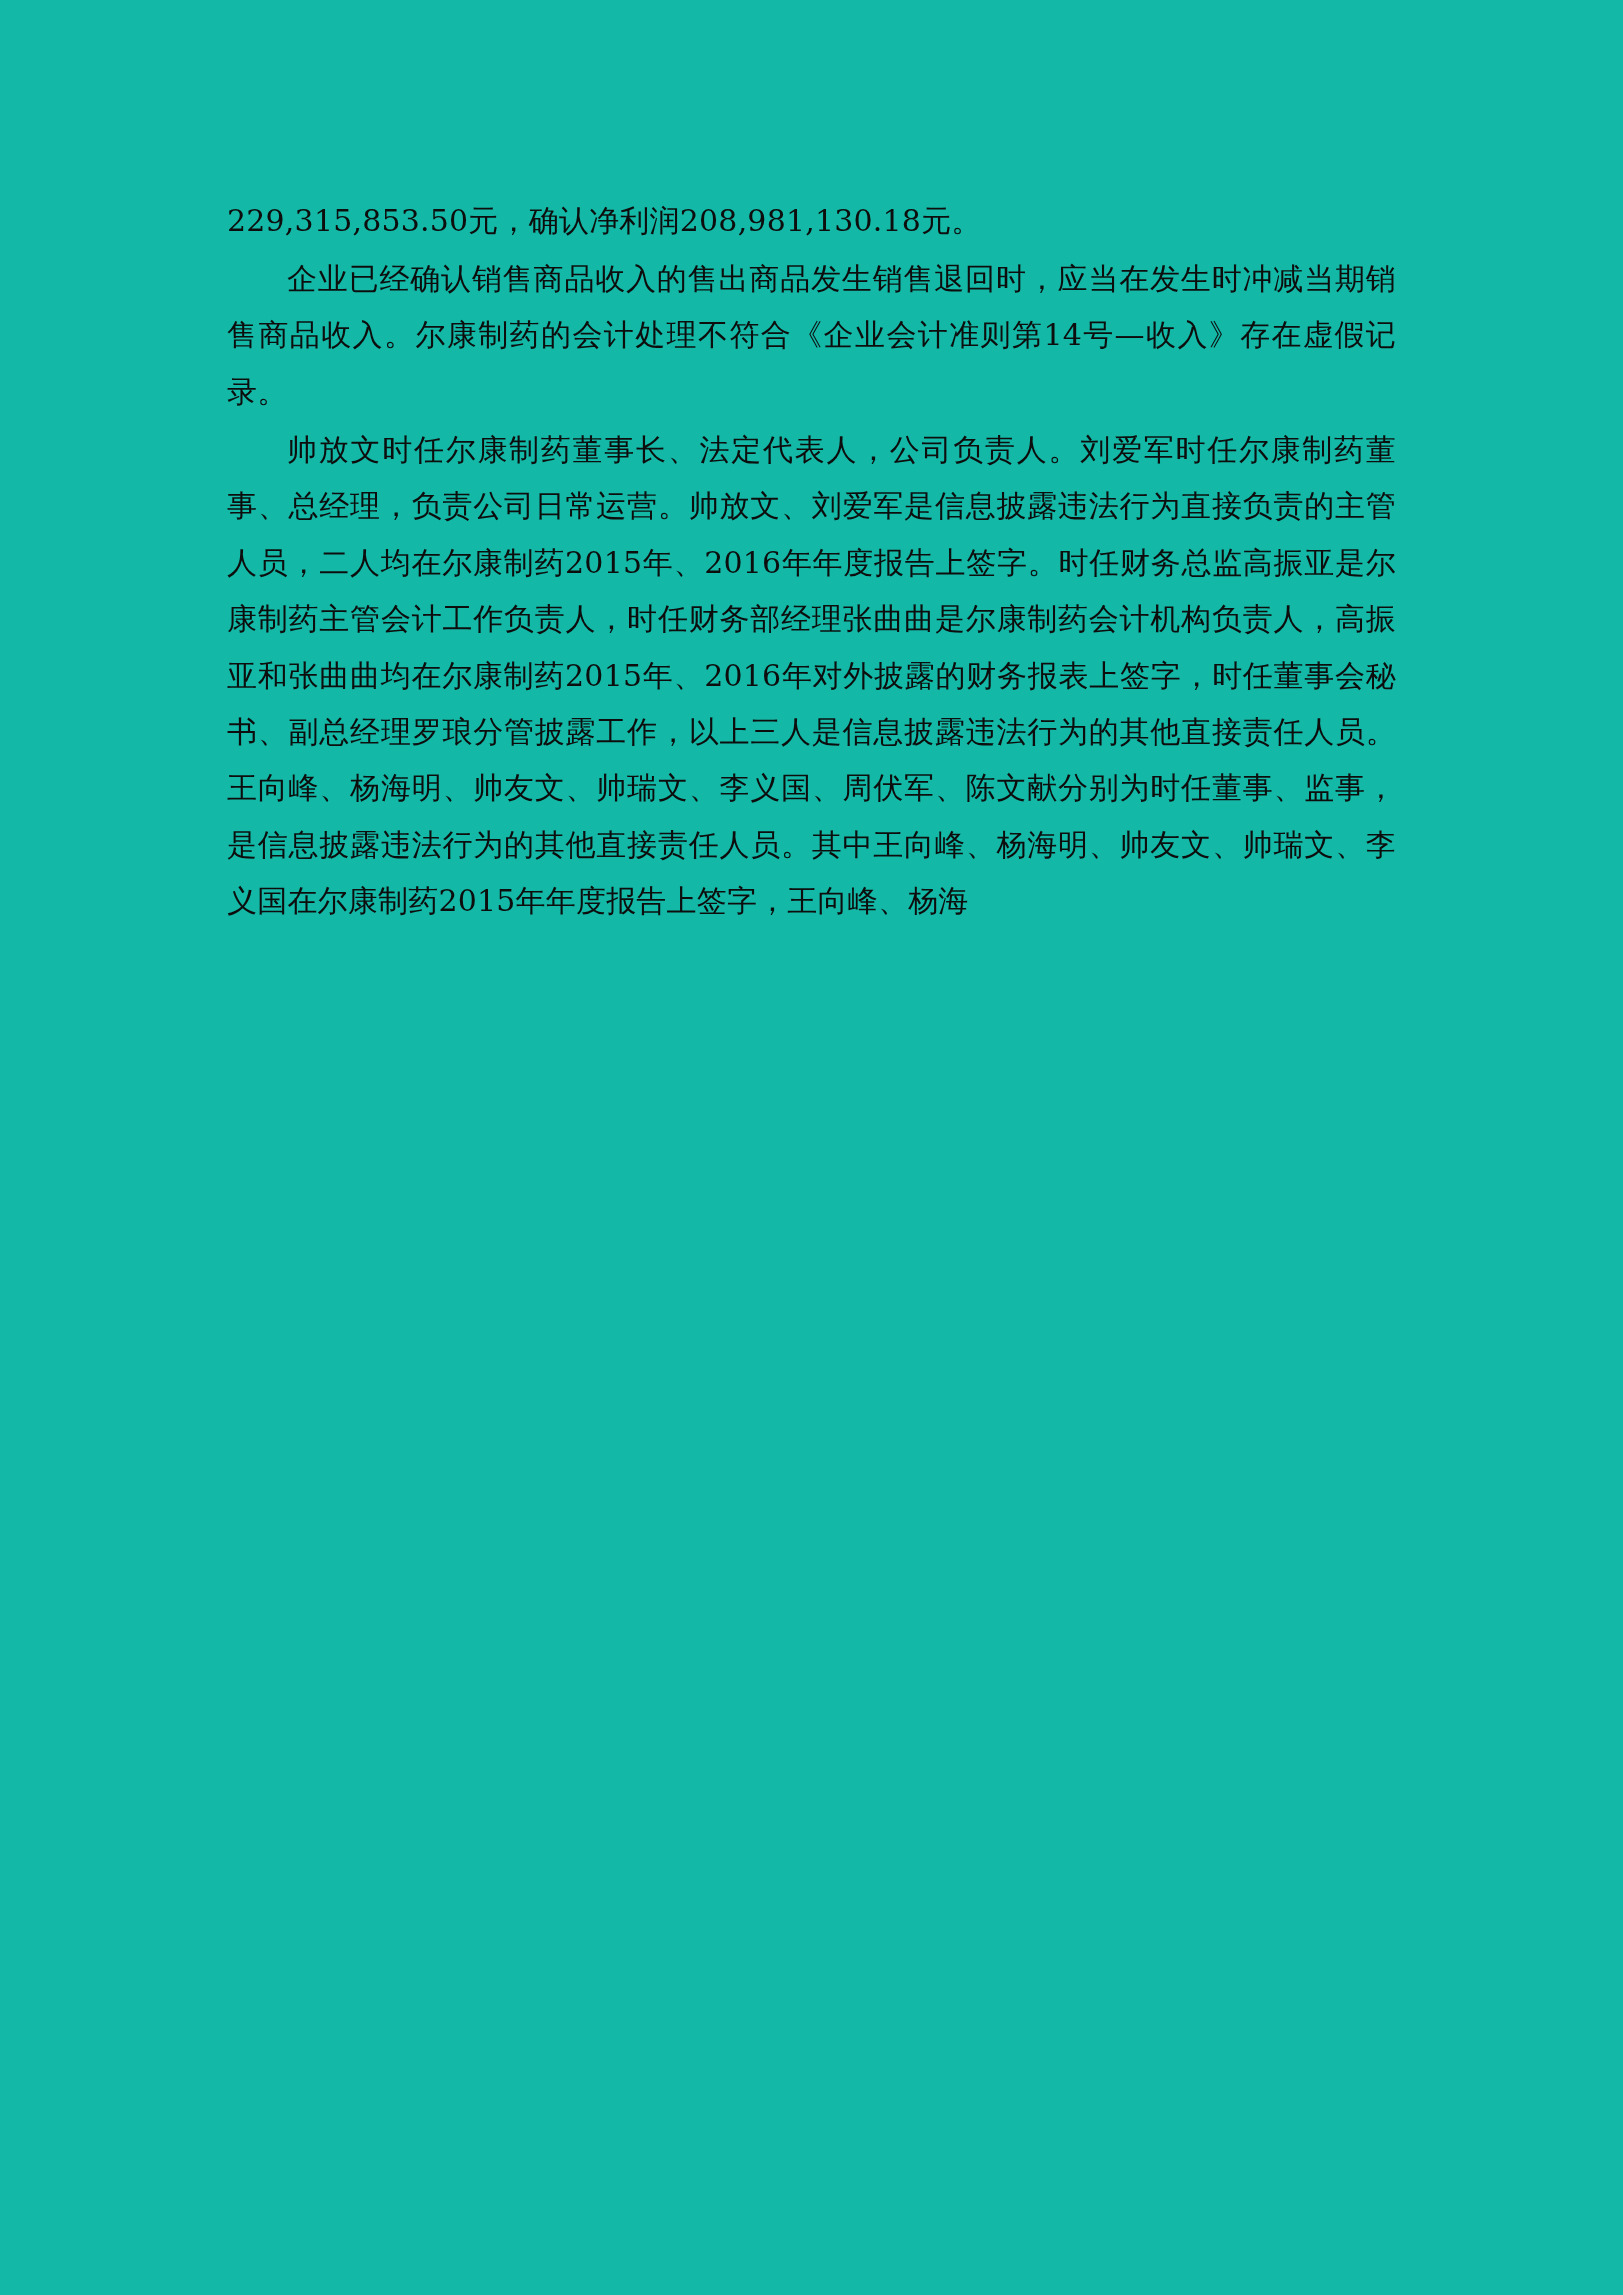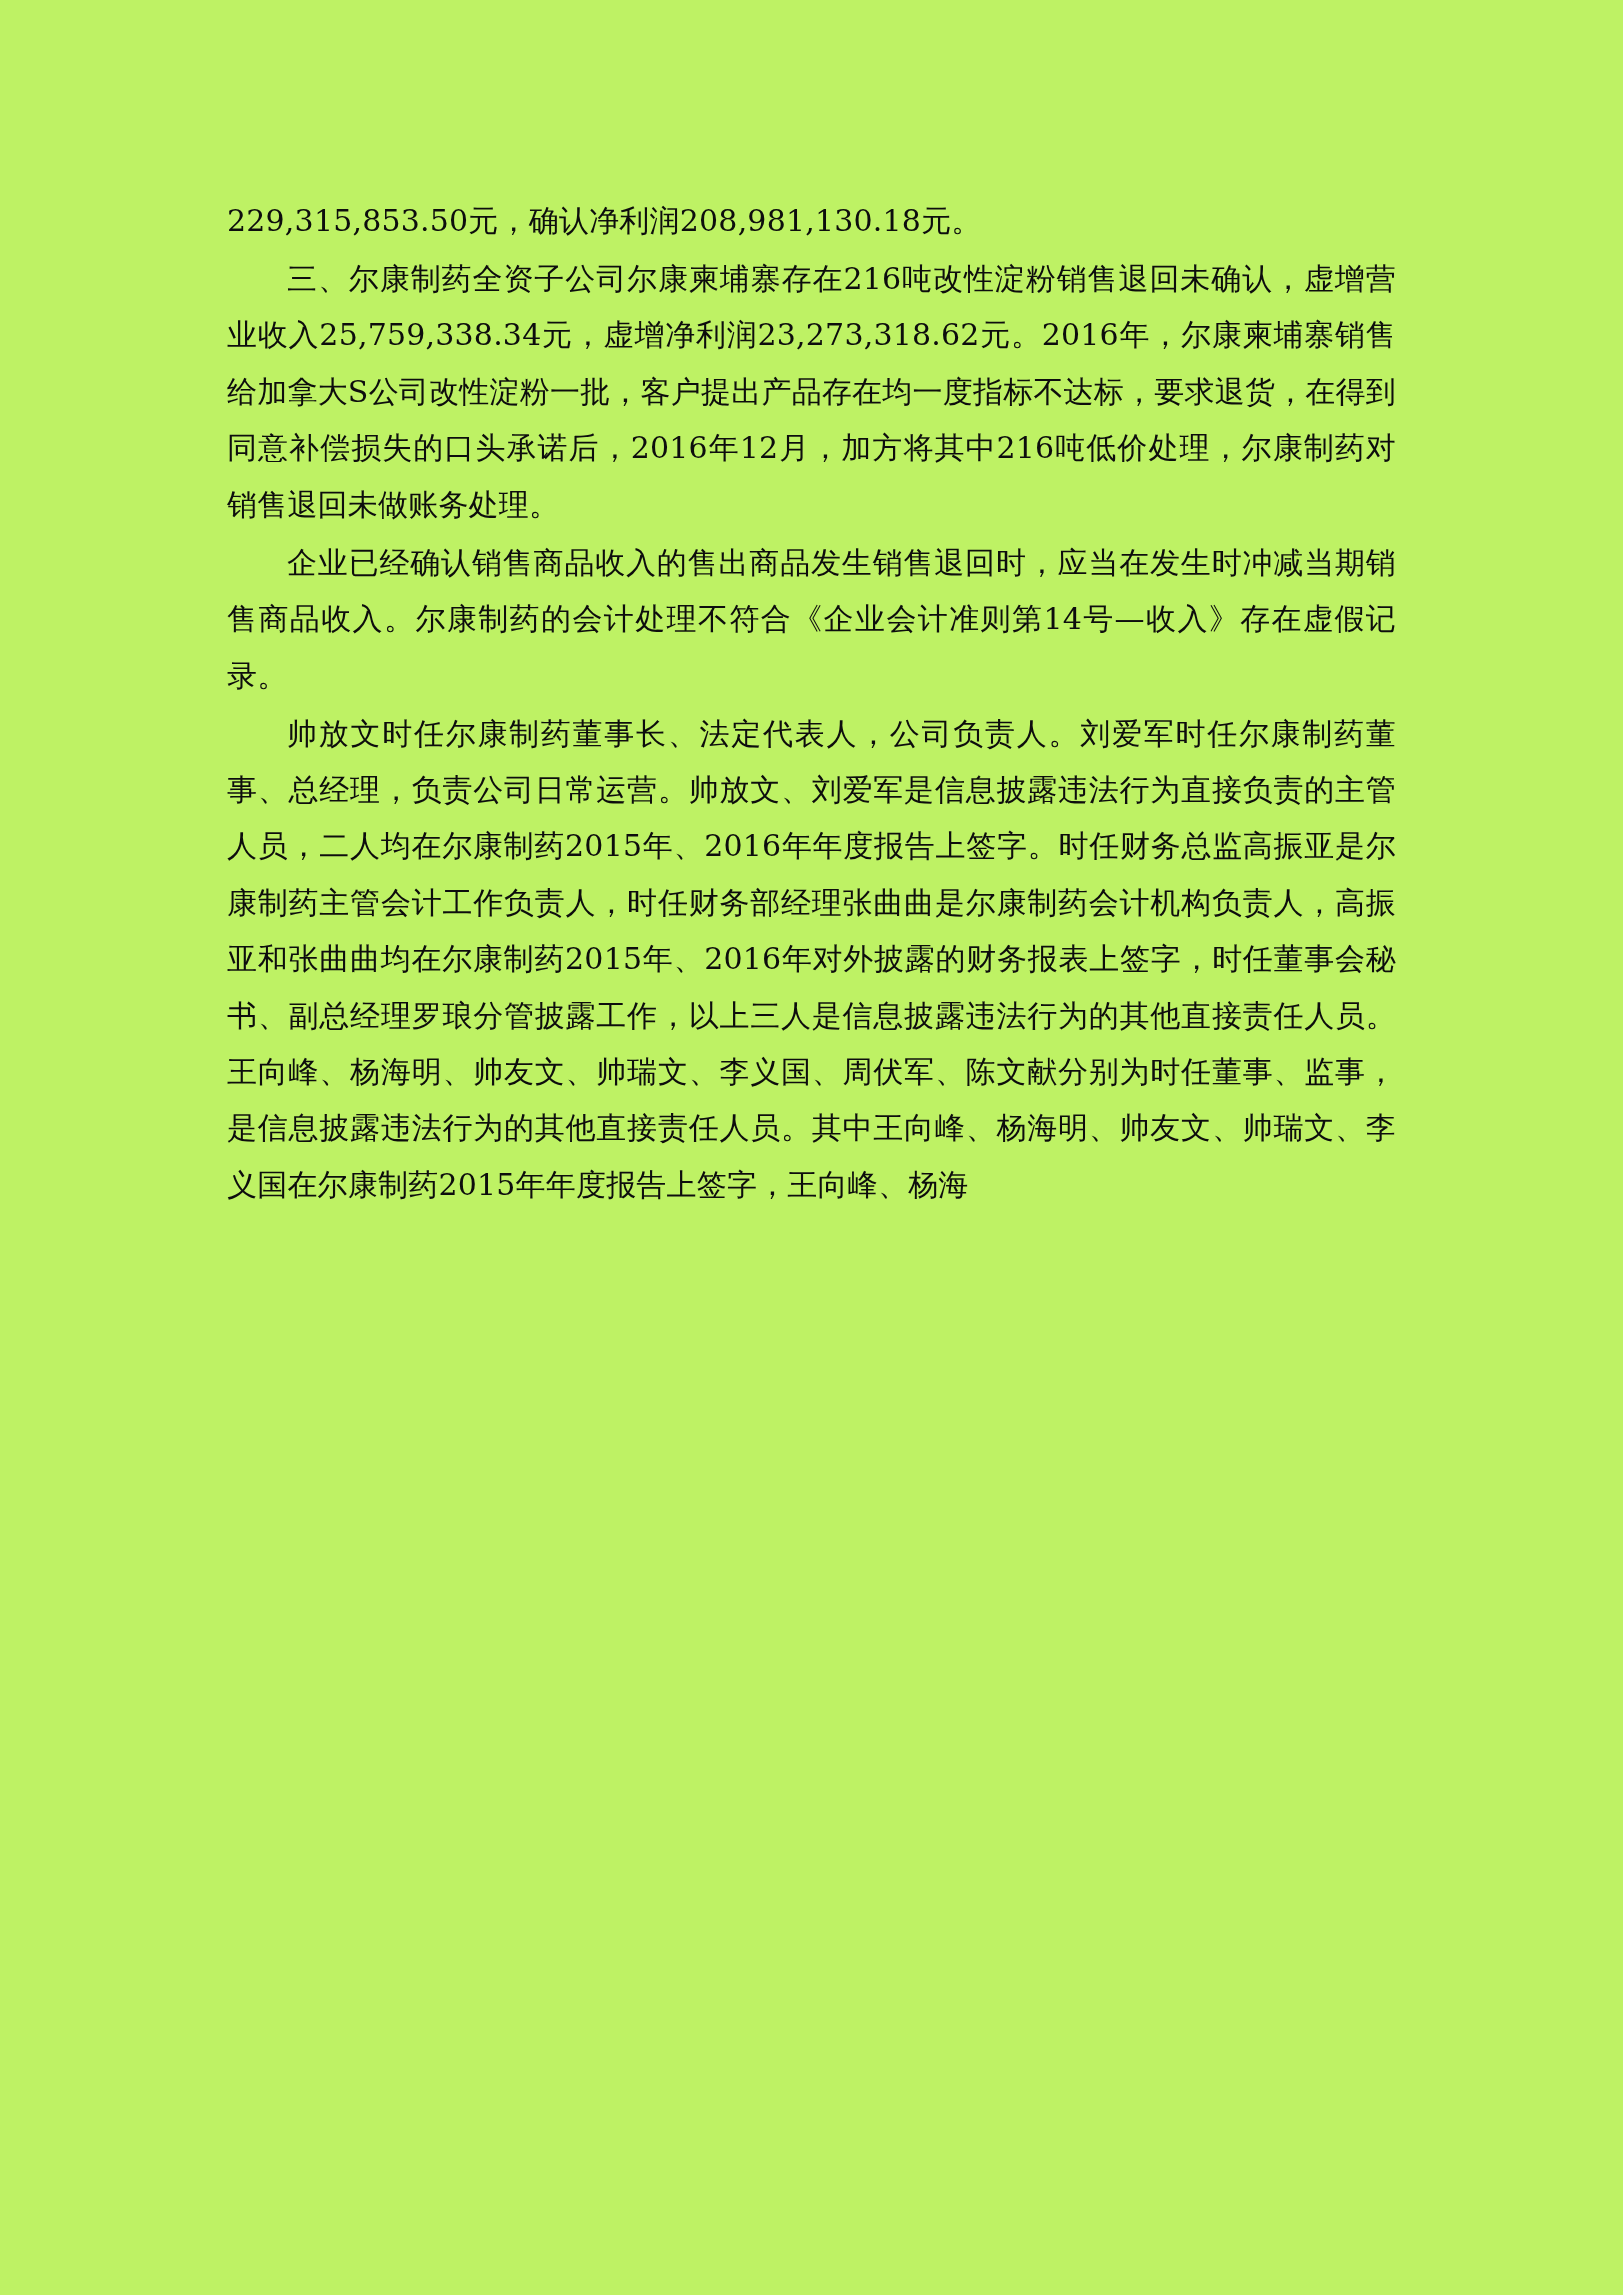--- a/index.html
+++ b/index.html
@@ -16,7 +16,7 @@
     position: relative;
     width: 1623px;
     min-height: 2295px;
-    background: #bef264;
+    background: #14b8a6;
     box-sizing: border-box;
     padding: 193px 227px 111px 227px;
   }

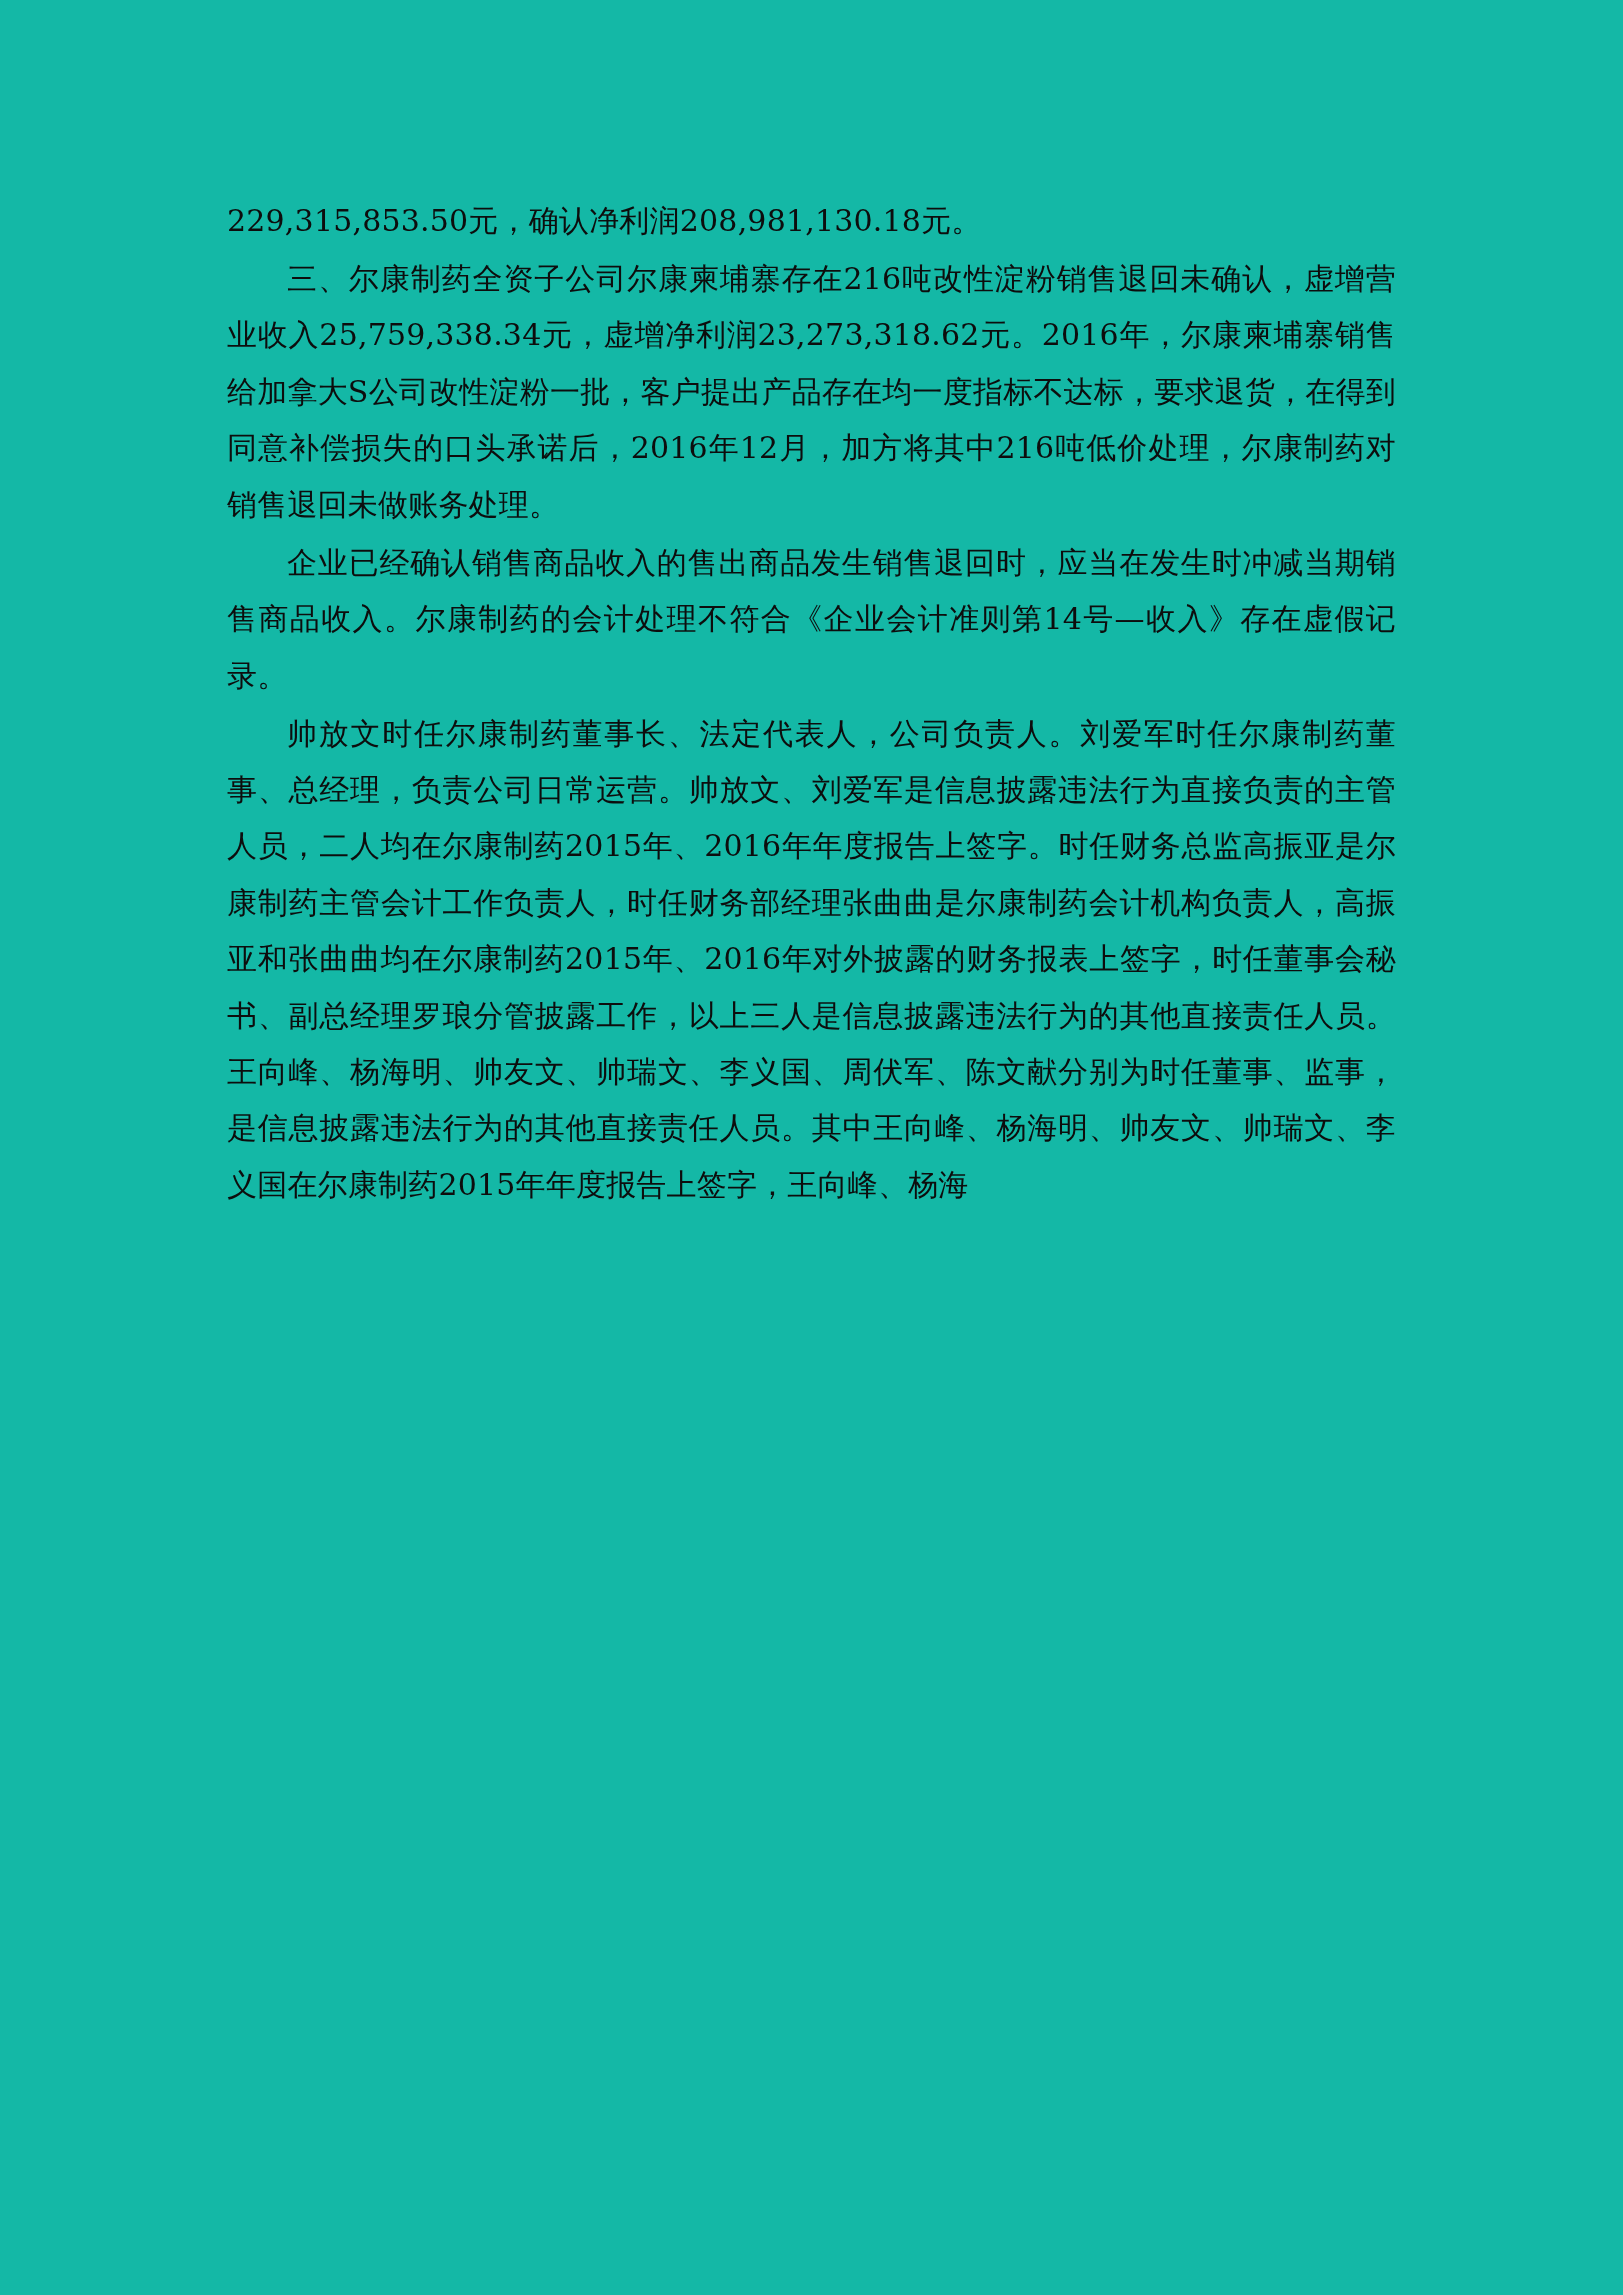--- a/index.html
+++ b/index.html
@@ -42,7 +42,6 @@
 <div class="page">
   <div class="doc-body">
     <p class="para no-indent">229,315,853.50元，确认净利润208,981,130.18元。</p>
-    <p class="para">三、尔康制药全资子公司尔康柬埔寨存在216吨改性淀粉销售退回未确认，虚增营业收入25,759,338.34元，虚增净利润23,273,318.62元。2016年，尔康柬埔寨销售给加拿大S公司改性淀粉一批，客户提出产品存在均一度指标不达标，要求退货，在得到同意补偿损失的口头承诺后，2016年12月，加方将其中216吨低价处理，尔康制药对销售退回未做账务处理。</p>
     <p class="para">企业已经确认销售商品收入的售出商品发生销售退回时，应当在发生时冲减当期销售商品收入。尔康制药的会计处理不符合《企业会计准则第14号—收入》存在虚假记录。</p>
     <p class="para">帅放文时任尔康制药董事长、法定代表人，公司负责人。刘爱军时任尔康制药董事、总经理，负责公司日常运营。帅放文、刘爱军是信息披露违法行为直接负责的主管人员，二人均在尔康制药2015年、2016年年度报告上签字。时任财务总监高振亚是尔康制药主管会计工作负责人，时任财务部经理张曲曲是尔康制药会计机构负责人，高振亚和张曲曲均在尔康制药2015年、2016年对外披露的财务报表上签字，时任董事会秘书、副总经理罗琅分管披露工作，以上三人是信息披露违法行为的其他直接责任人员。王向峰、杨海明、帅友文、帅瑞文、李义国、周伏军、陈文献分别为时任董事、监事，是信息披露违法行为的其他直接责任人员。其中王向峰、杨海明、帅友文、帅瑞文、李义国在尔康制药2015年年度报告上签字，王向峰、杨海</p>
   </div>

